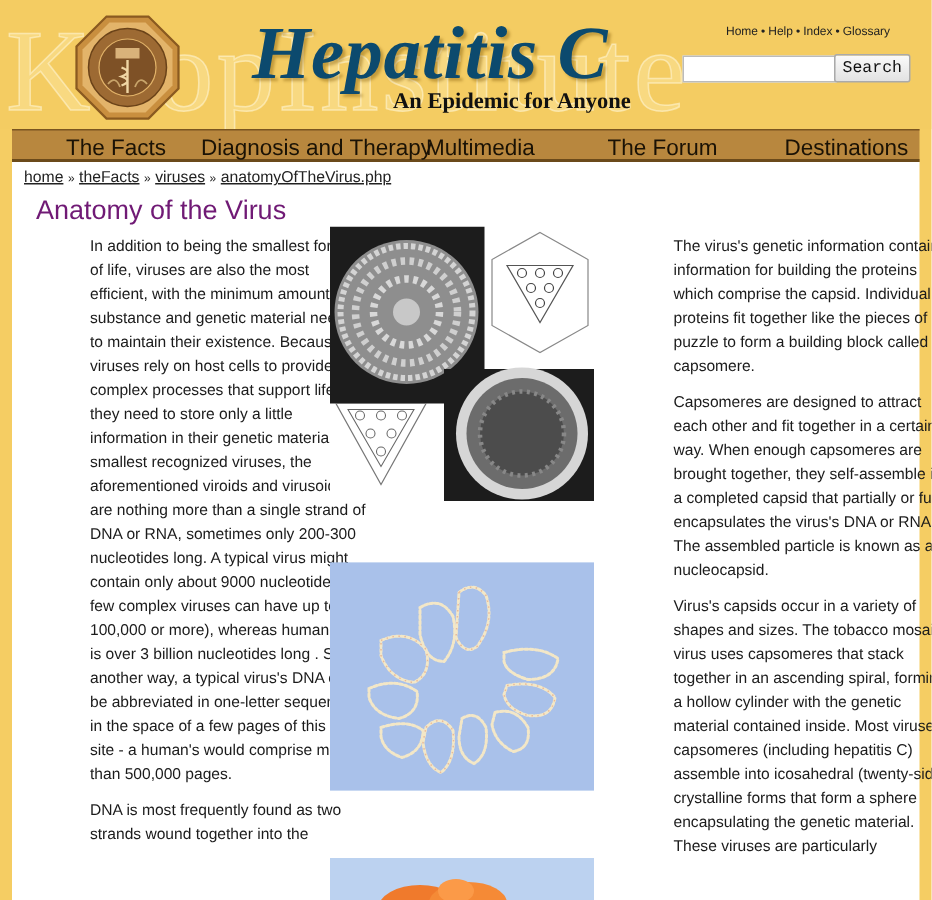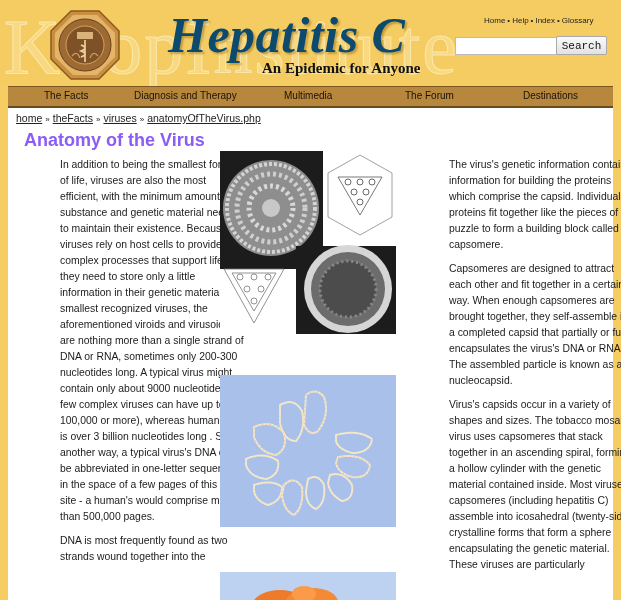--- a/index.html
+++ b/index.html
@@ -59,7 +59,7 @@
     display: flex; align-items: center;
   }
   .nav a {
-    font-size: 10px; color: #1a1205; text-decoration: none; text-align: center;
+    font-size: 15px; color: #1a1205; text-decoration: none; text-align: center;
     position: absolute; top: 3px; white-space: nowrap;
   }
   .content {

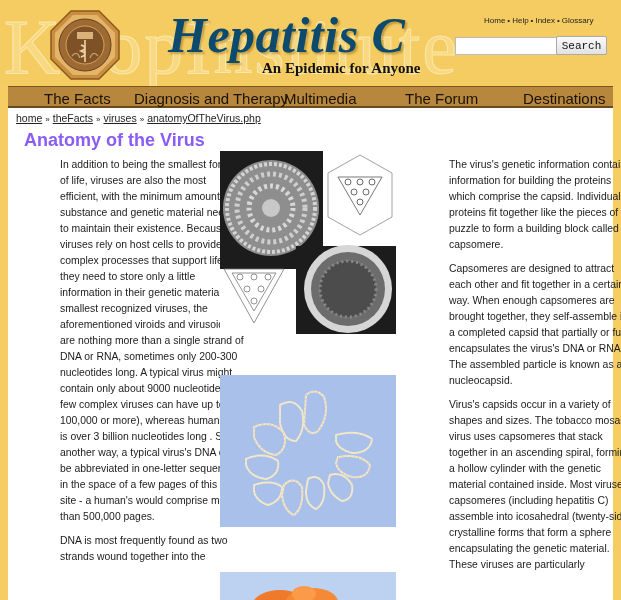--- a/index.html
+++ b/index.html
@@ -74,7 +74,7 @@
   .breadcrumb .sep { font-size: 8px; margin: 0 3px; }
   h1 {
     position: absolute; left: 16px; top: 22px; margin: 0;
-    font-size: 18px; font-weight: bold; color: #8b5cf6;
+    font-size: 18px; font-weight: normal; color: #701a75;
   }
   .col {
     position: absolute; font-size: 10.4px; line-height: 16px; color: #1b1b1b; margin-left: 36px;

